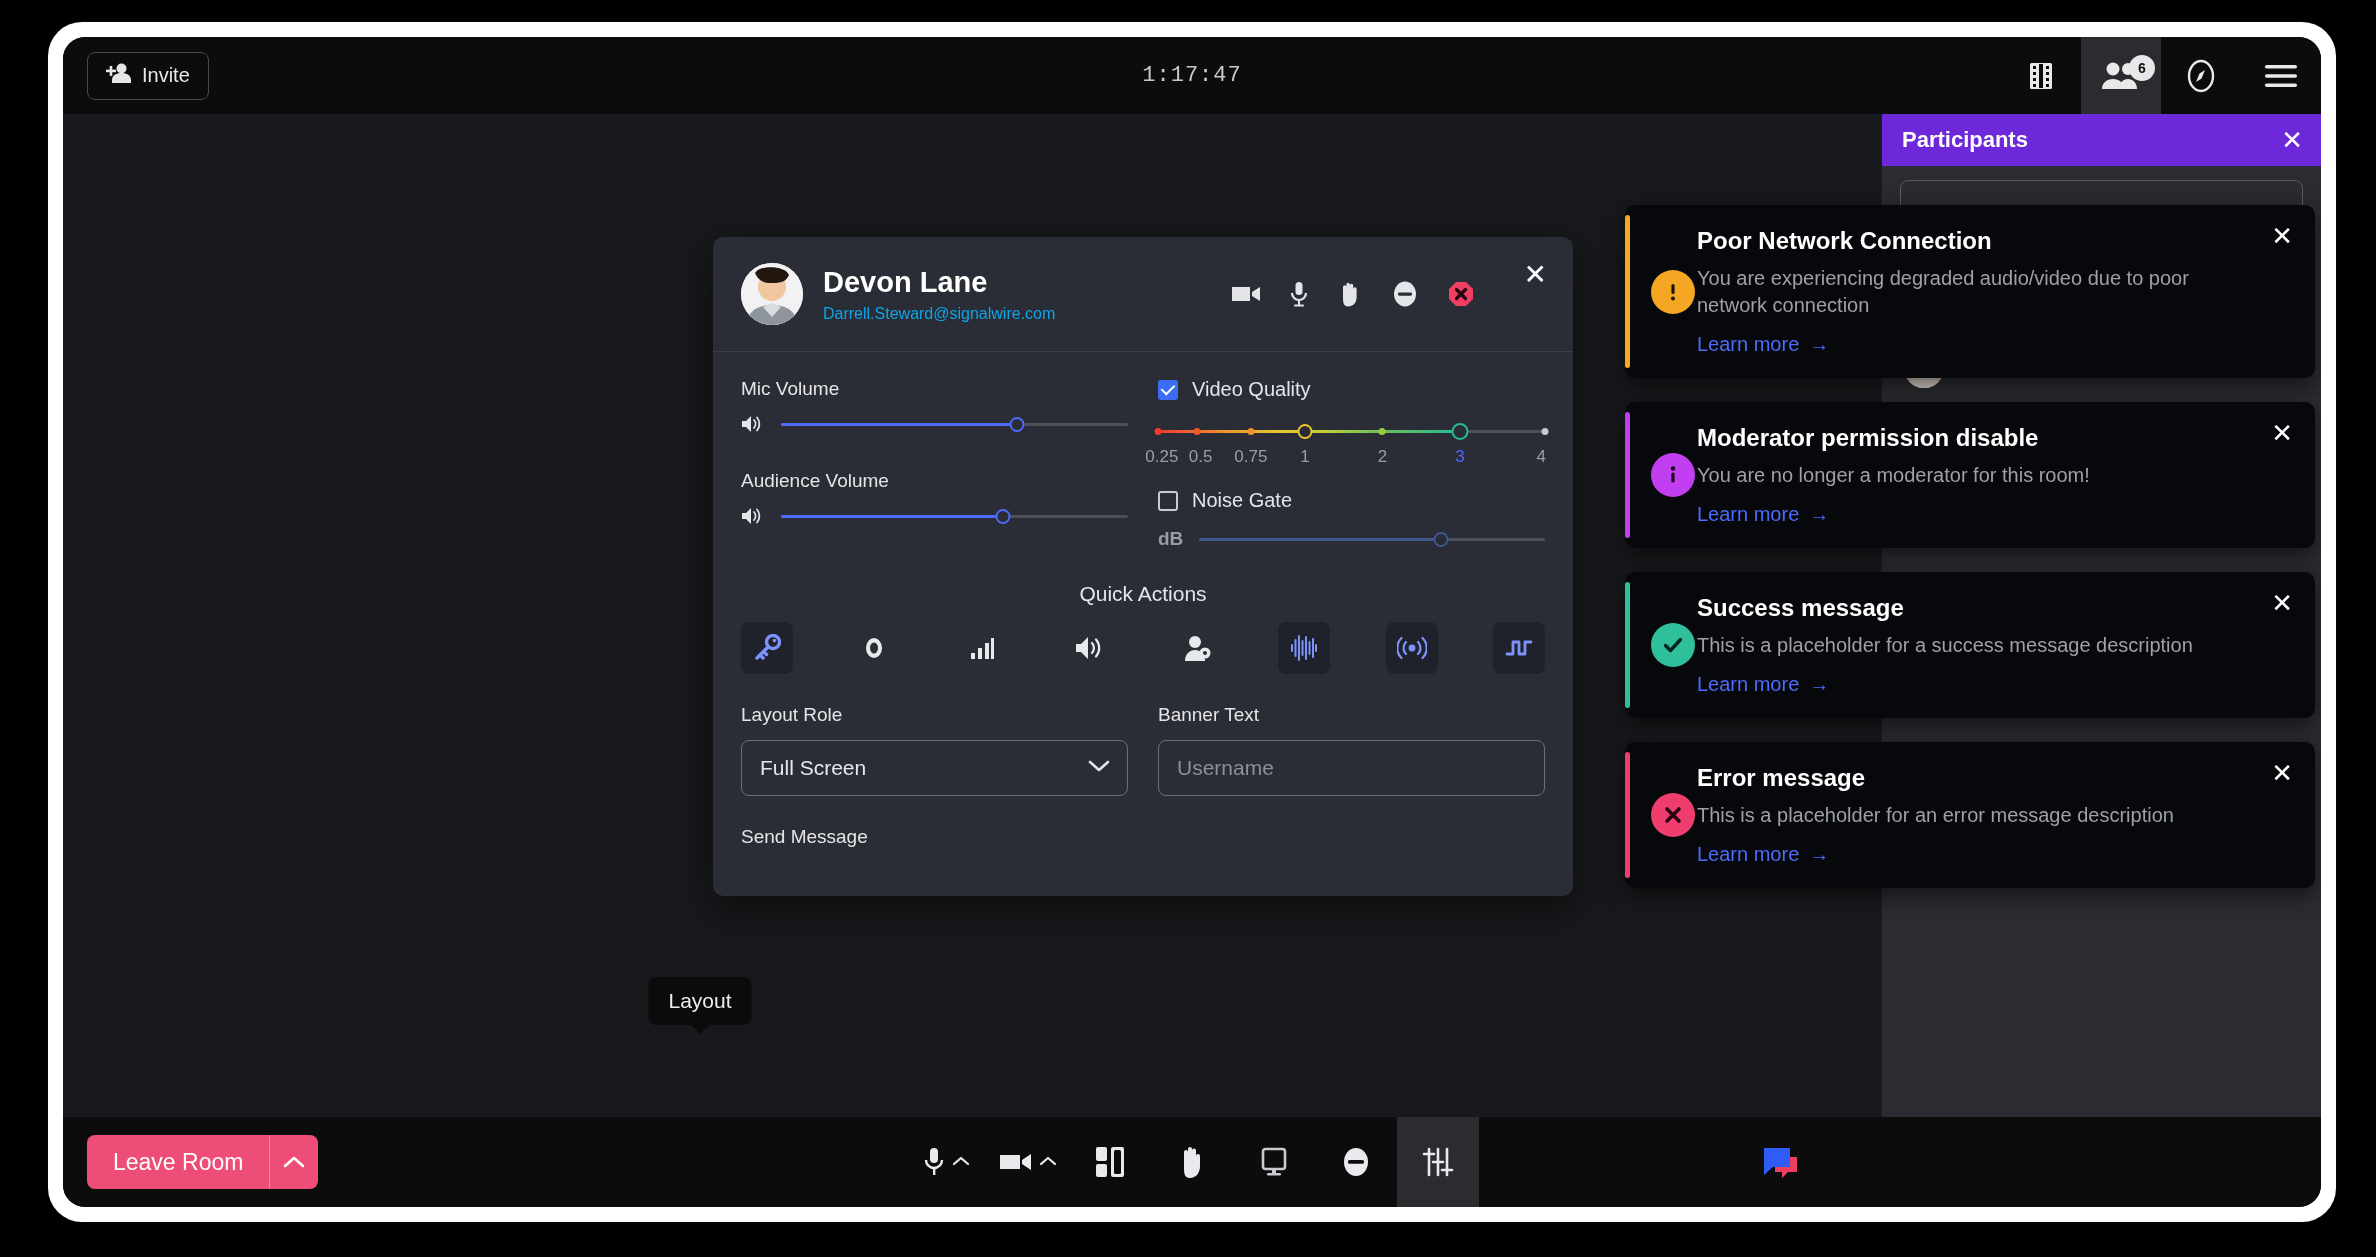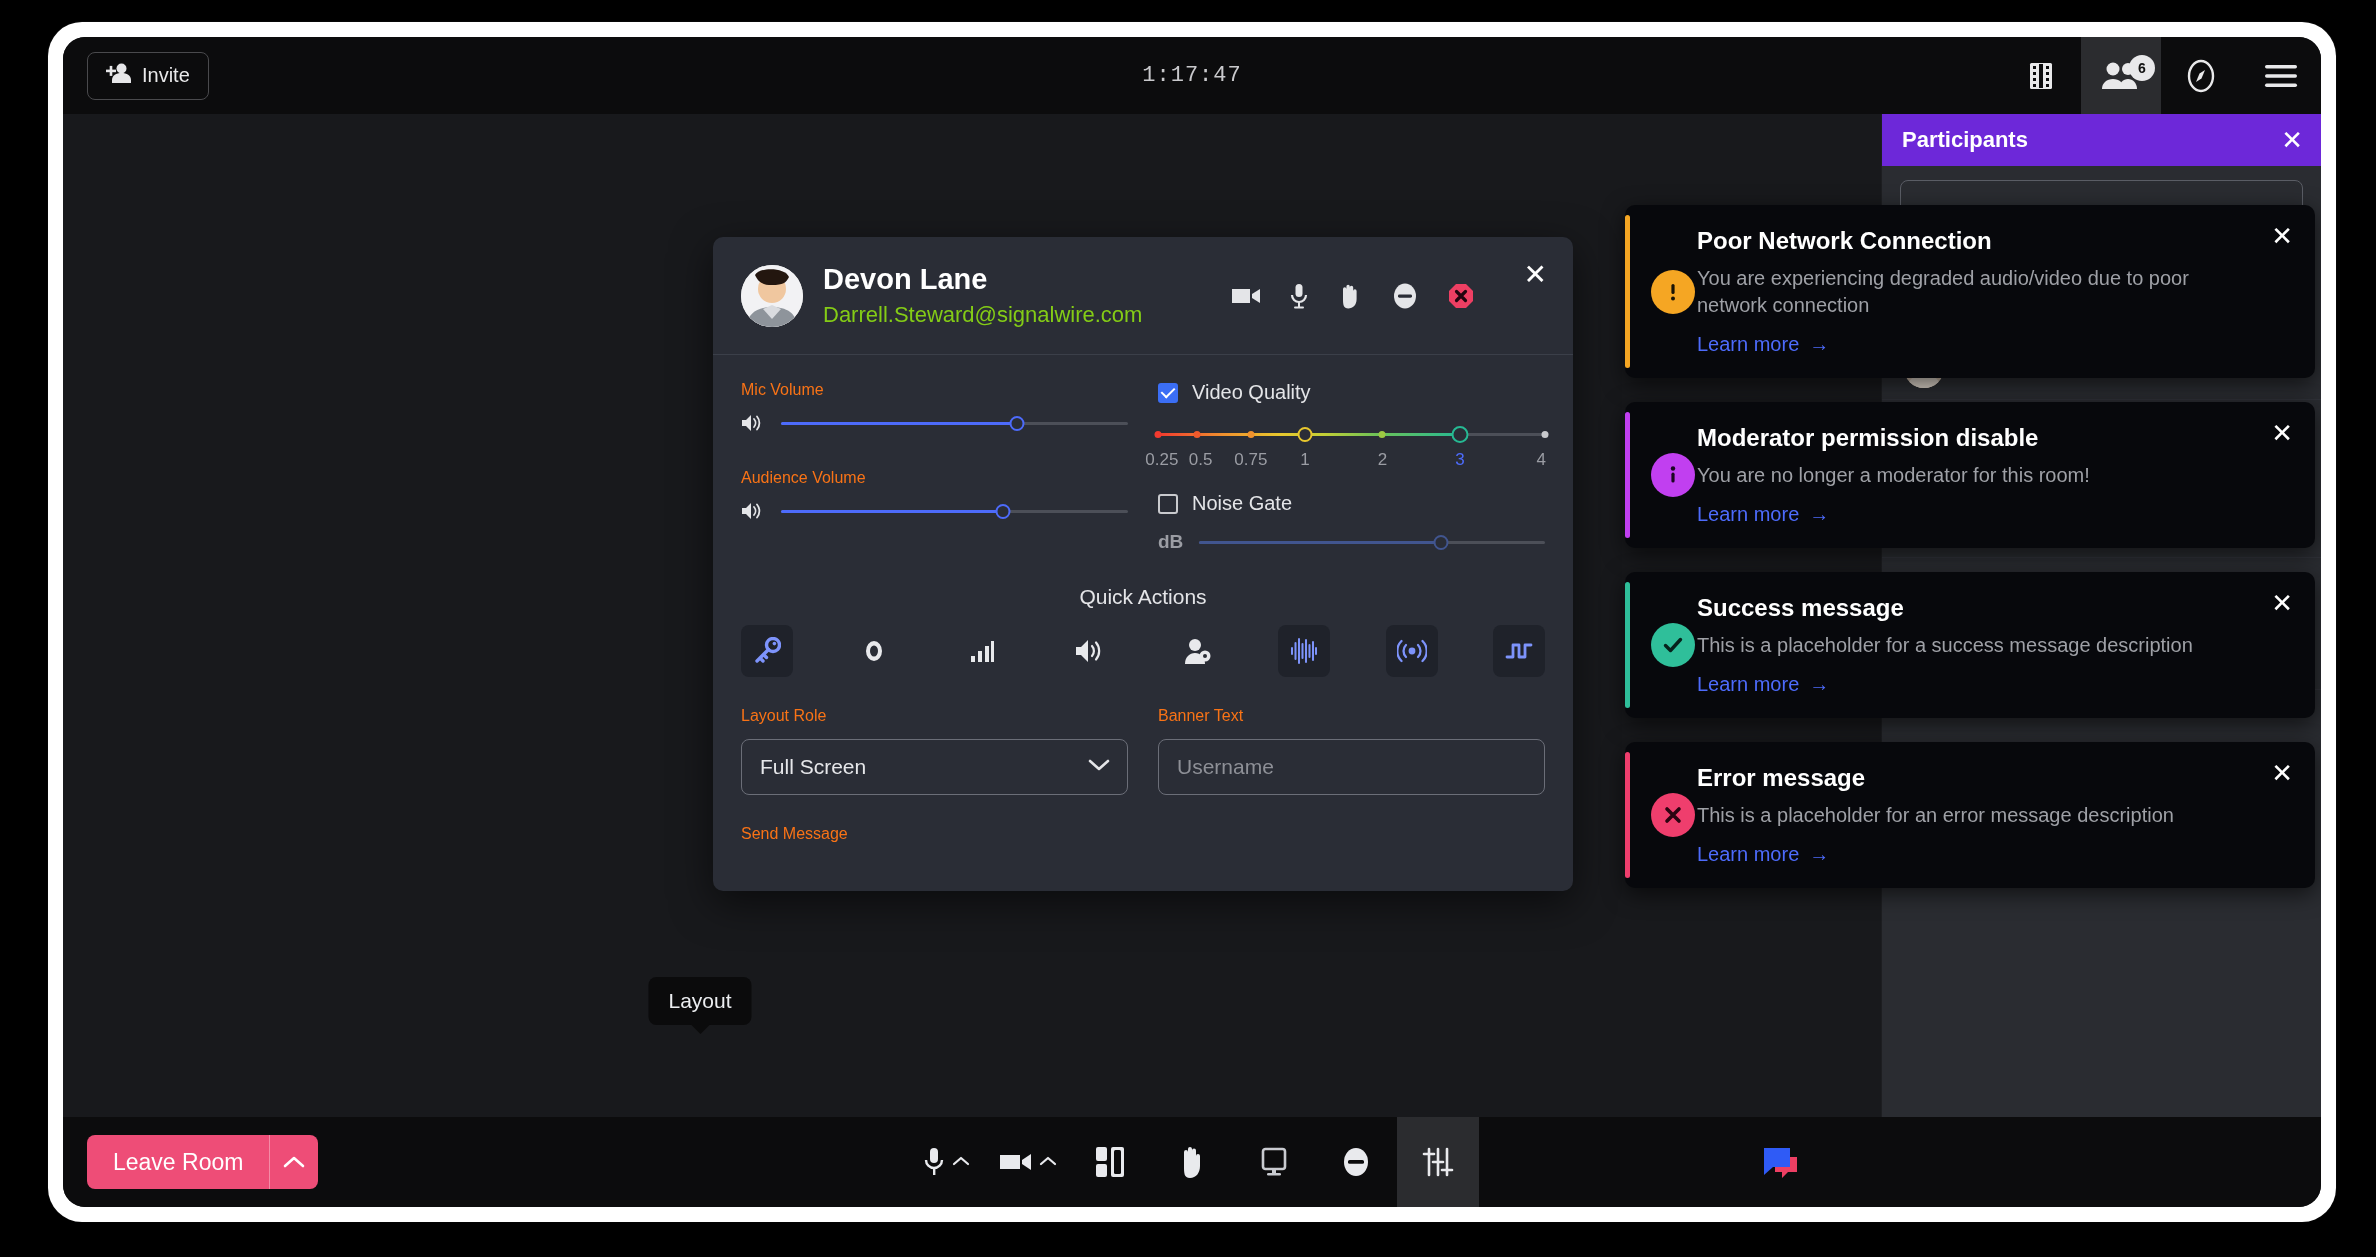--- a/index.html
+++ b/index.html
@@ -181,7 +181,7 @@
   }
   .m-names { margin-left: 20px; }
   .m-name { color: #fff; font-size: 29px; font-weight: bold; }
-  .m-email { color: #84cc16; font-size: 22px; margin-top: 6px; }
+  .m-email { color: #0ea5e9; font-size: 16px; margin-top: 6px; }
   .m-icons {
     margin-left: auto; margin-right: 70px;
     display: flex; align-items: center; gap: 28px;

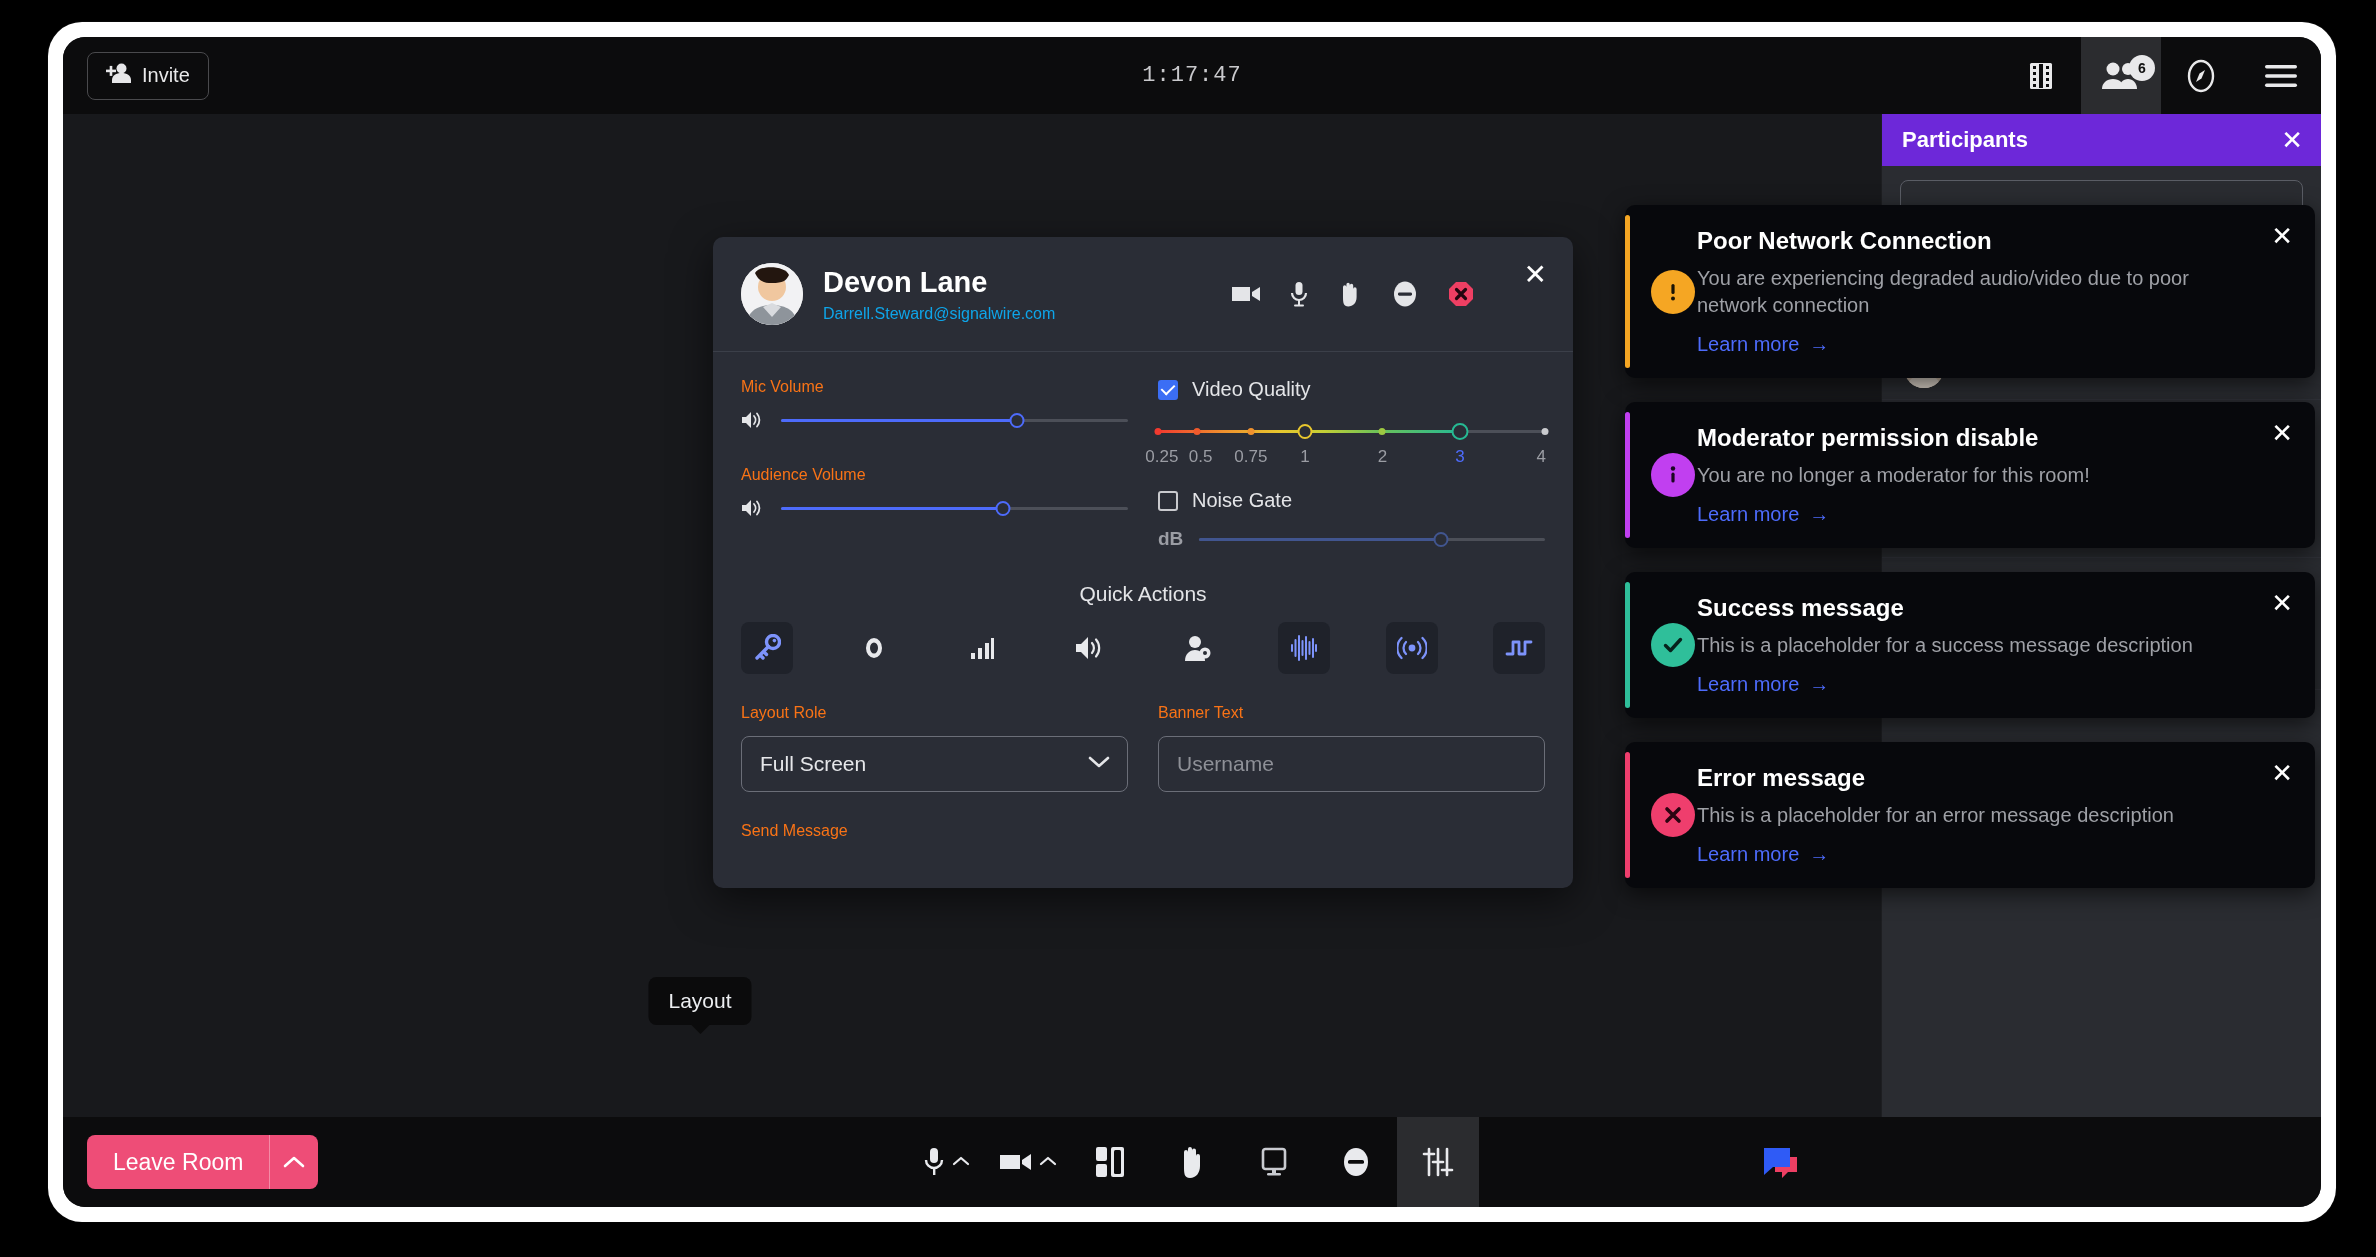--- a/index.html
+++ b/index.html
@@ -194,7 +194,7 @@
   #modal-body { padding: 26px 28px 34px; }
   .grid2 { display: flex; gap: 30px; }
   .col { flex: 1; min-width: 0; }
-  .field-label { color: #f97316; font-size: 16px; margin-bottom: 14px; }
+  .field-label { color: #e5e5e5; font-size: 19px; margin-bottom: 14px; }
 
   .slider-row { display: flex; align-items: center; gap: 16px; }
   .slider-row .sv { flex: none; display: flex; }

